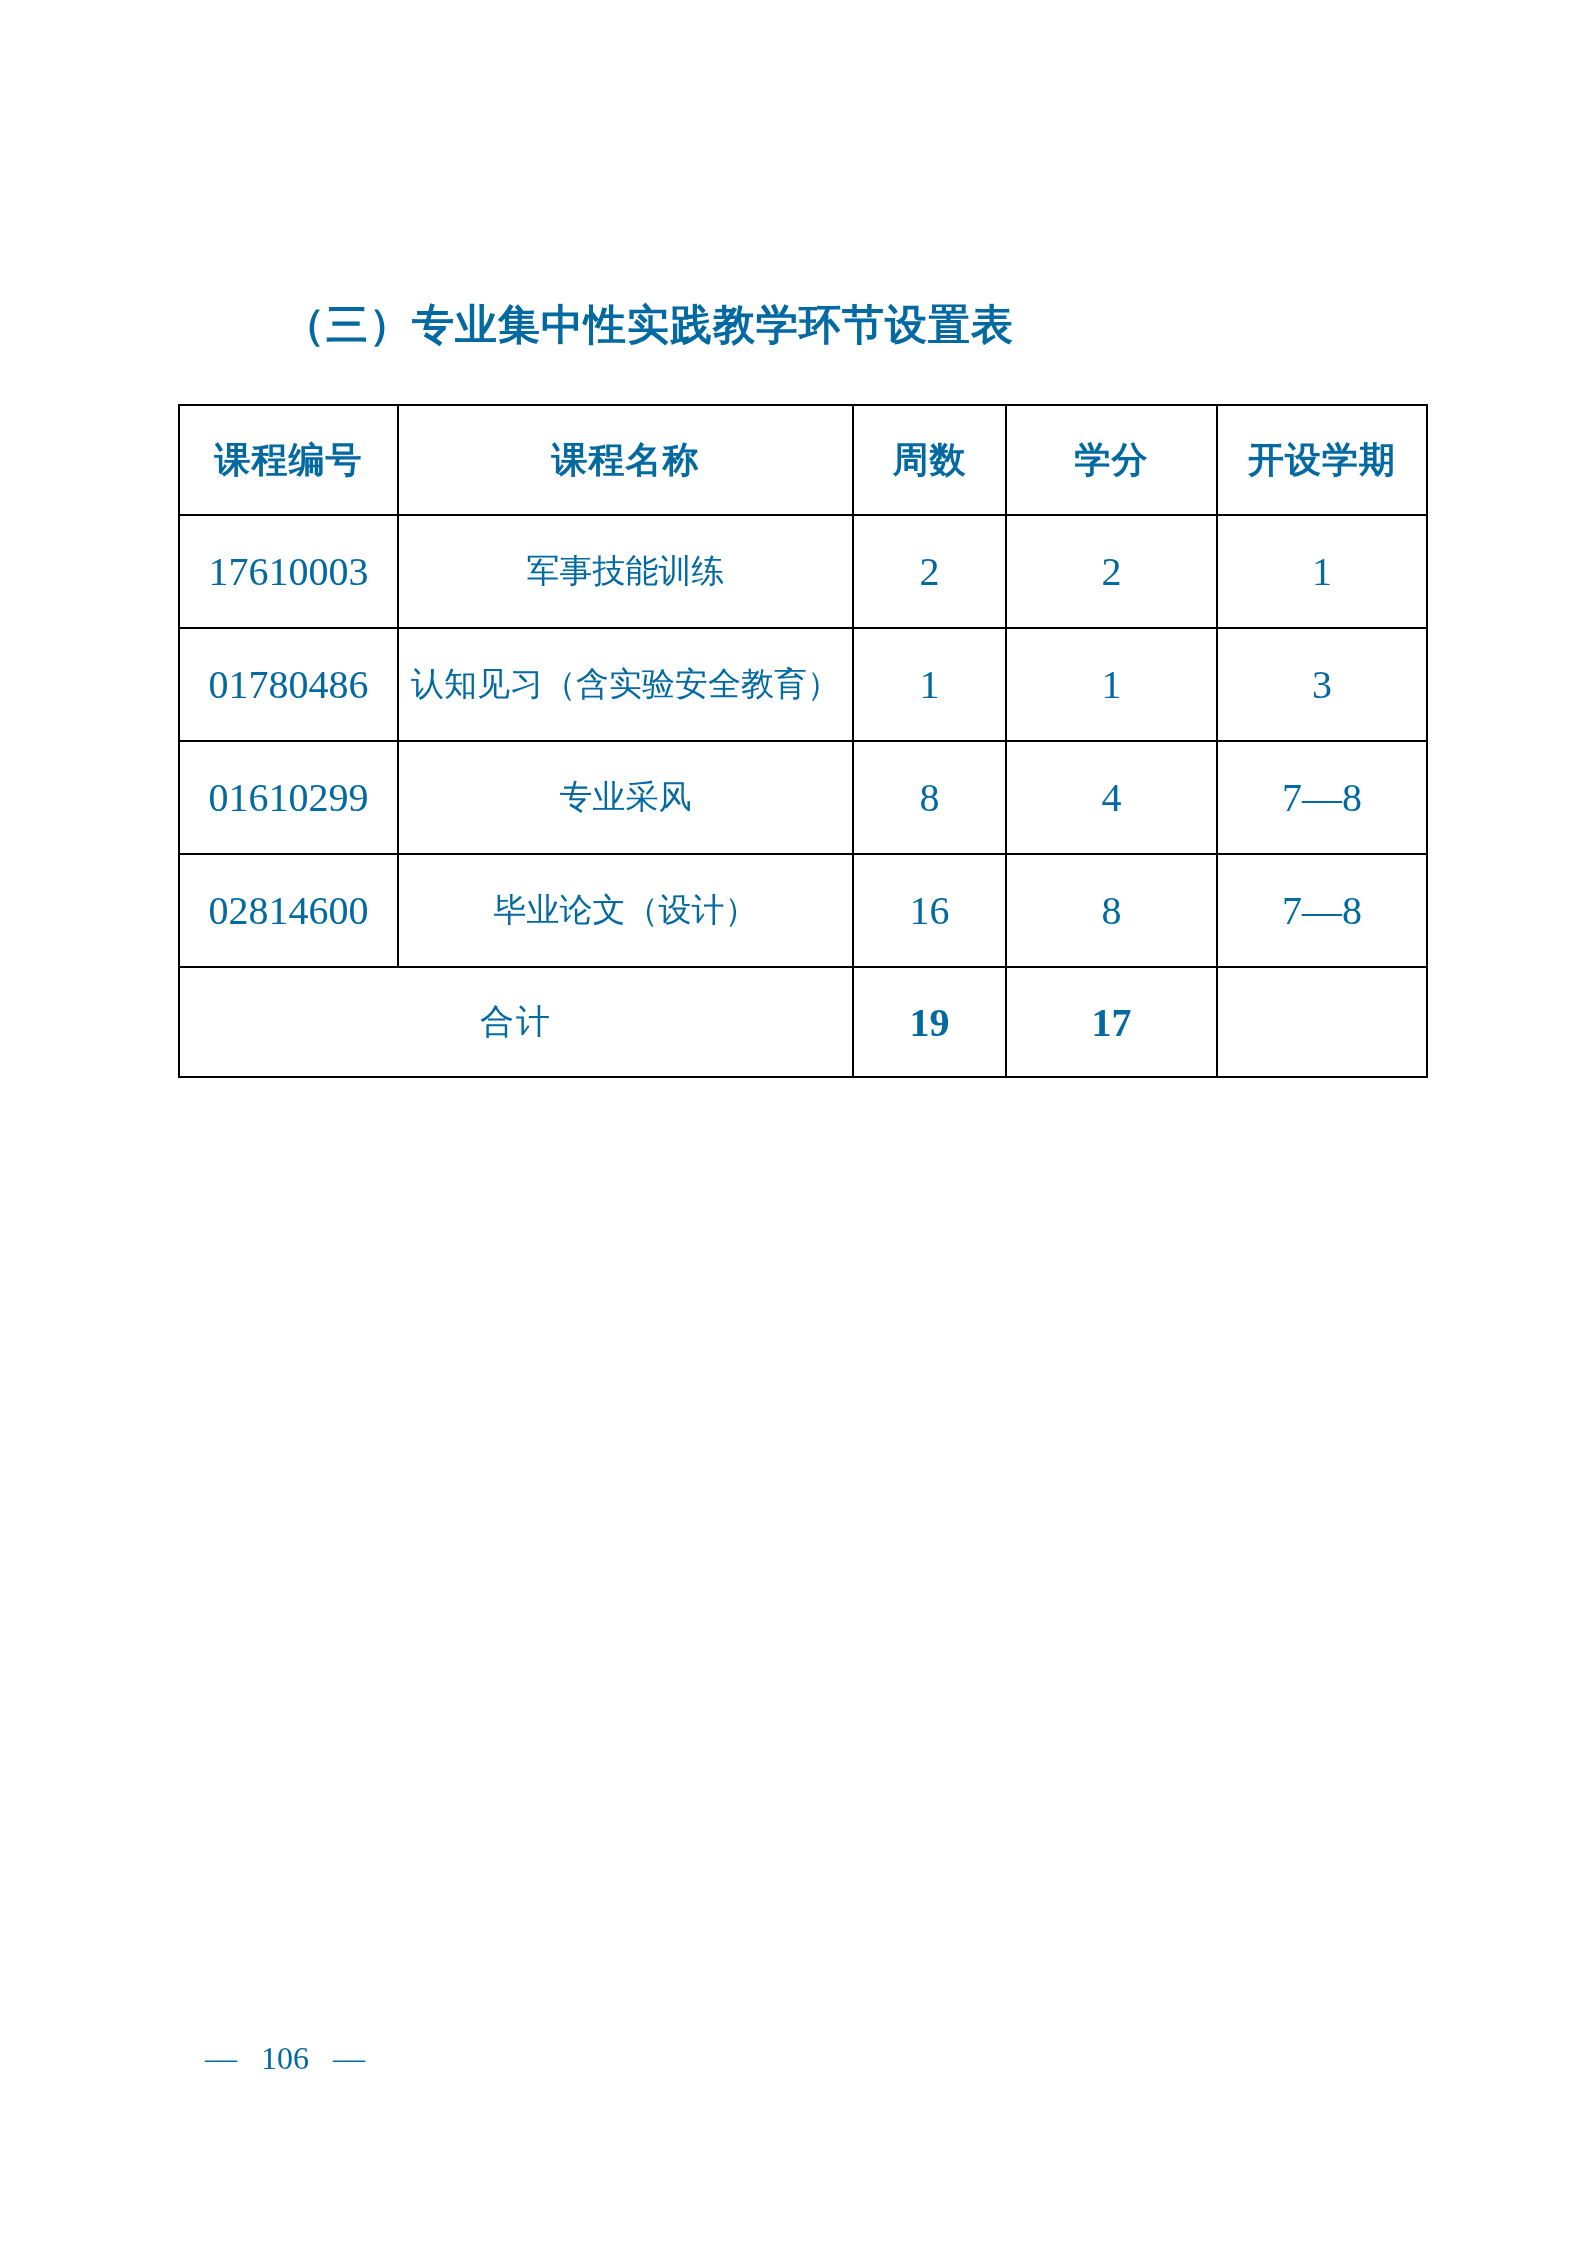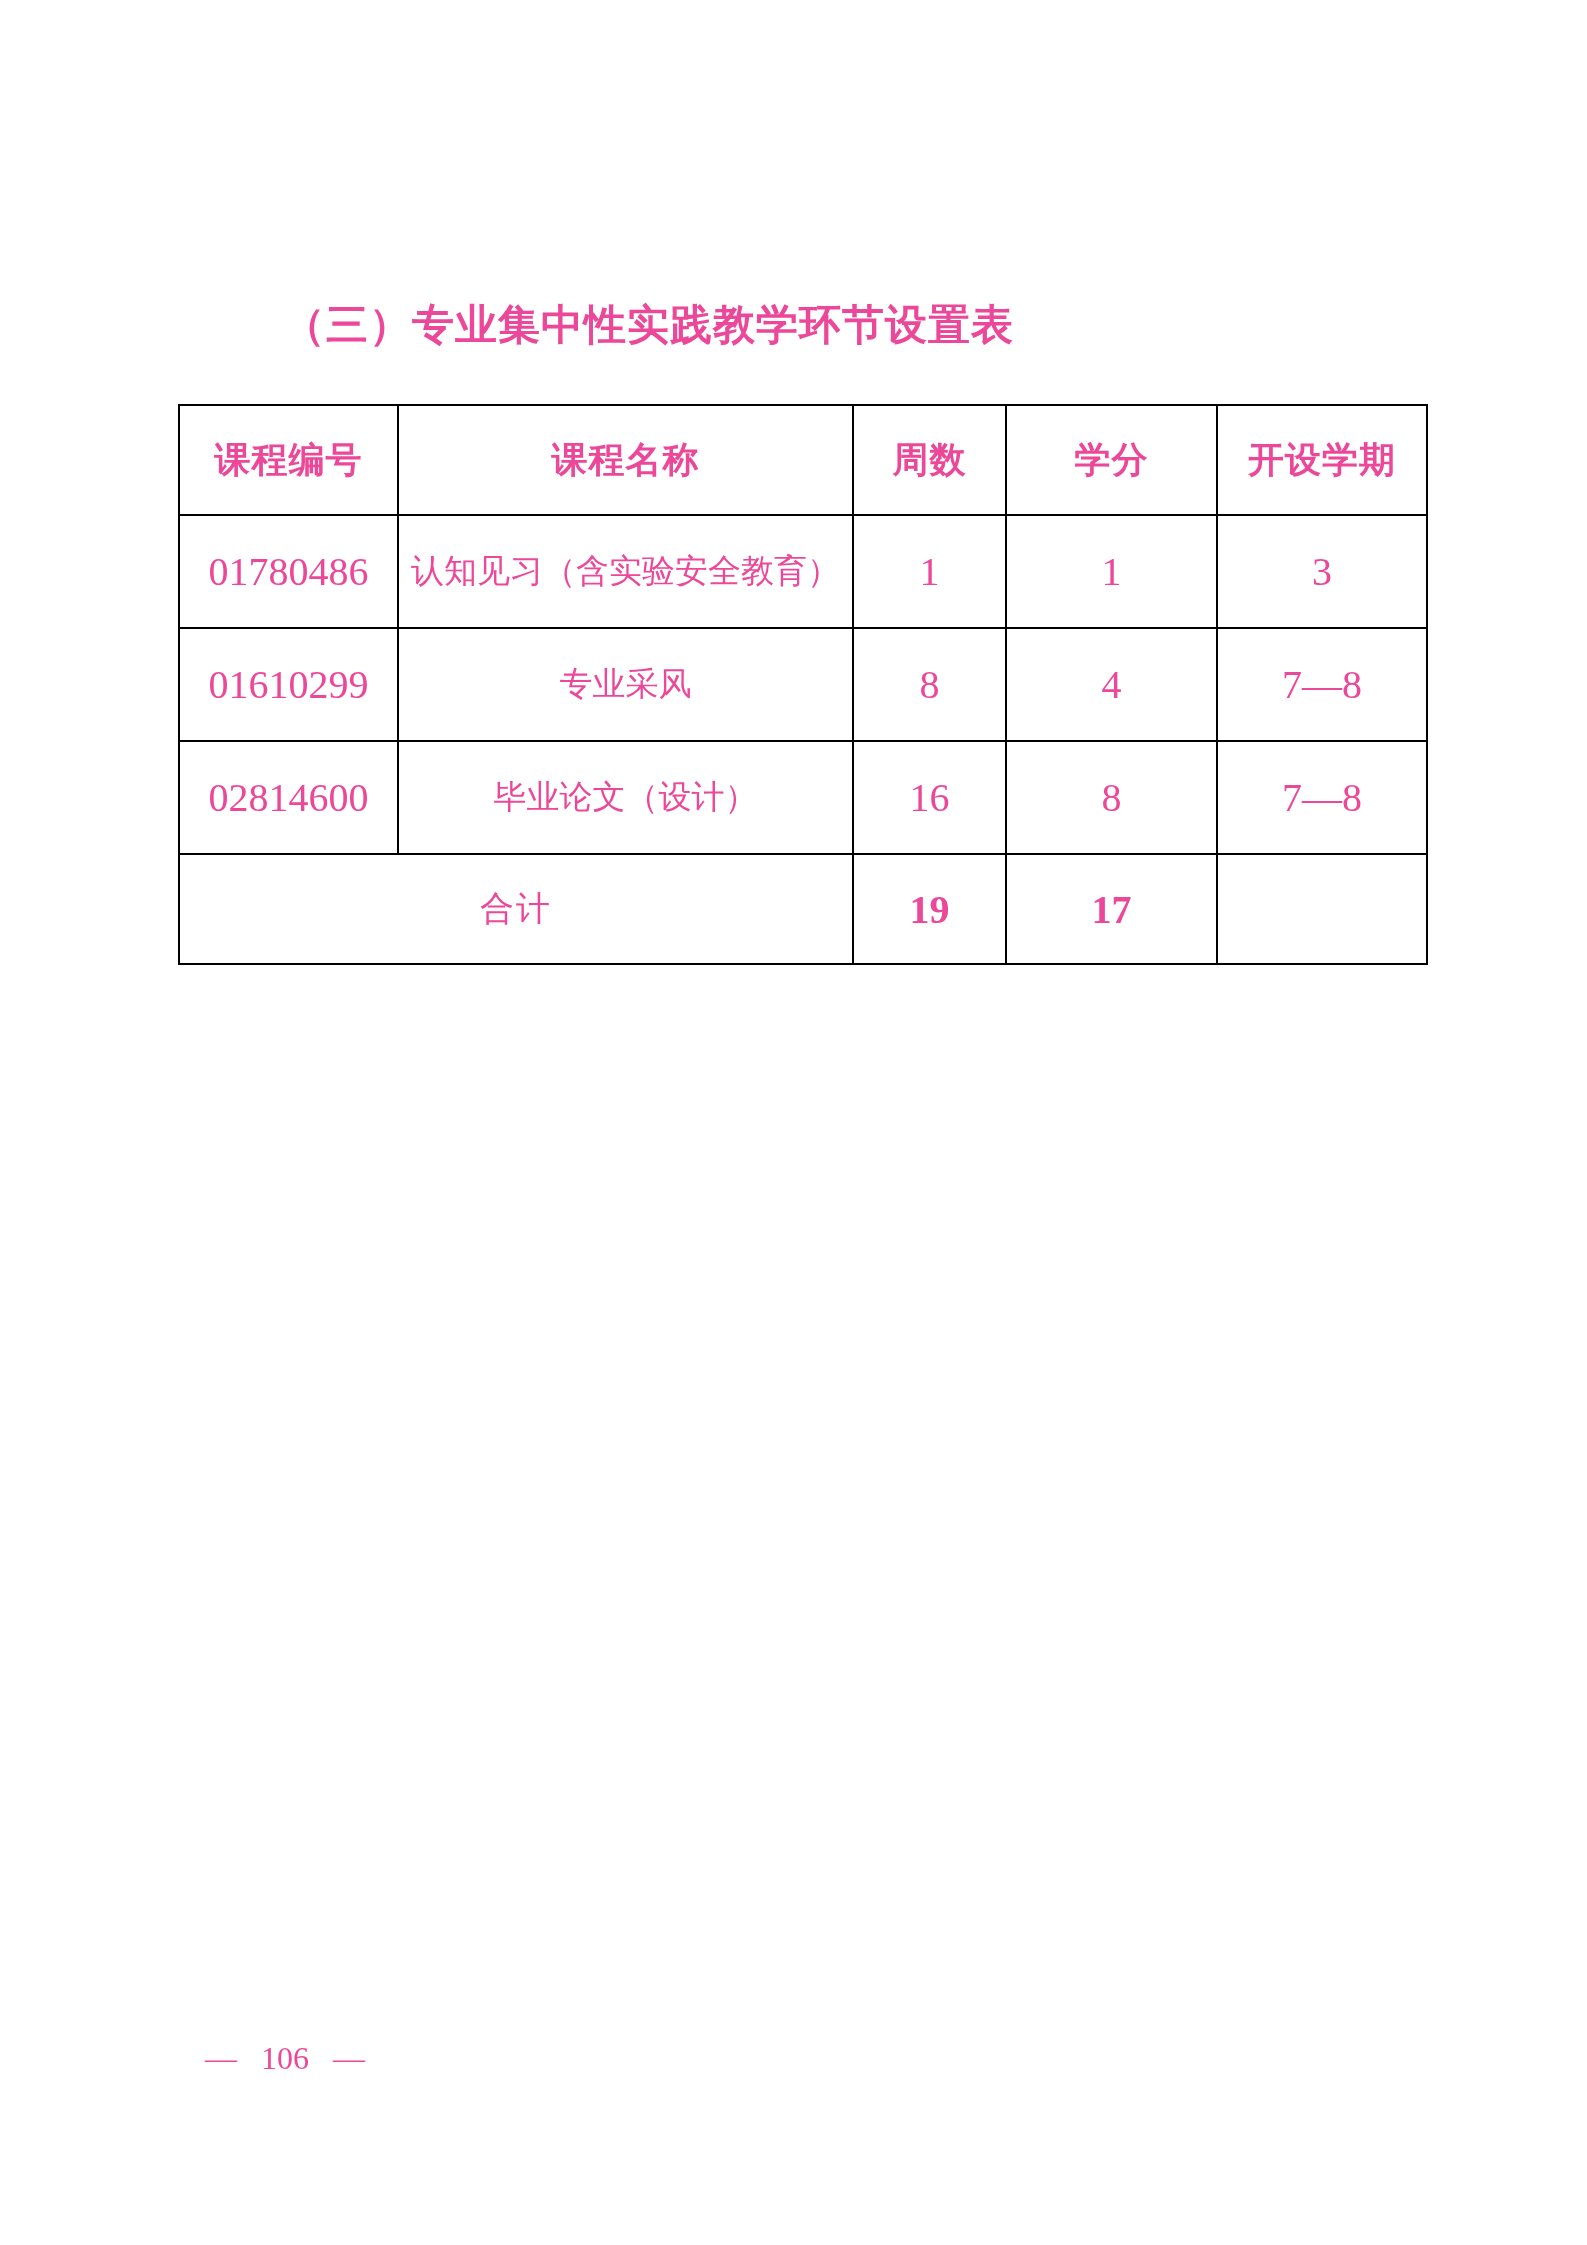--- a/index.html
+++ b/index.html
@@ -12,7 +12,7 @@
     width: 1587px;
     height: 2245px;
     background: #ffffff;
-    color: #ec4899;
+    color: #0369a1;
     overflow: hidden;
   }
   .title {

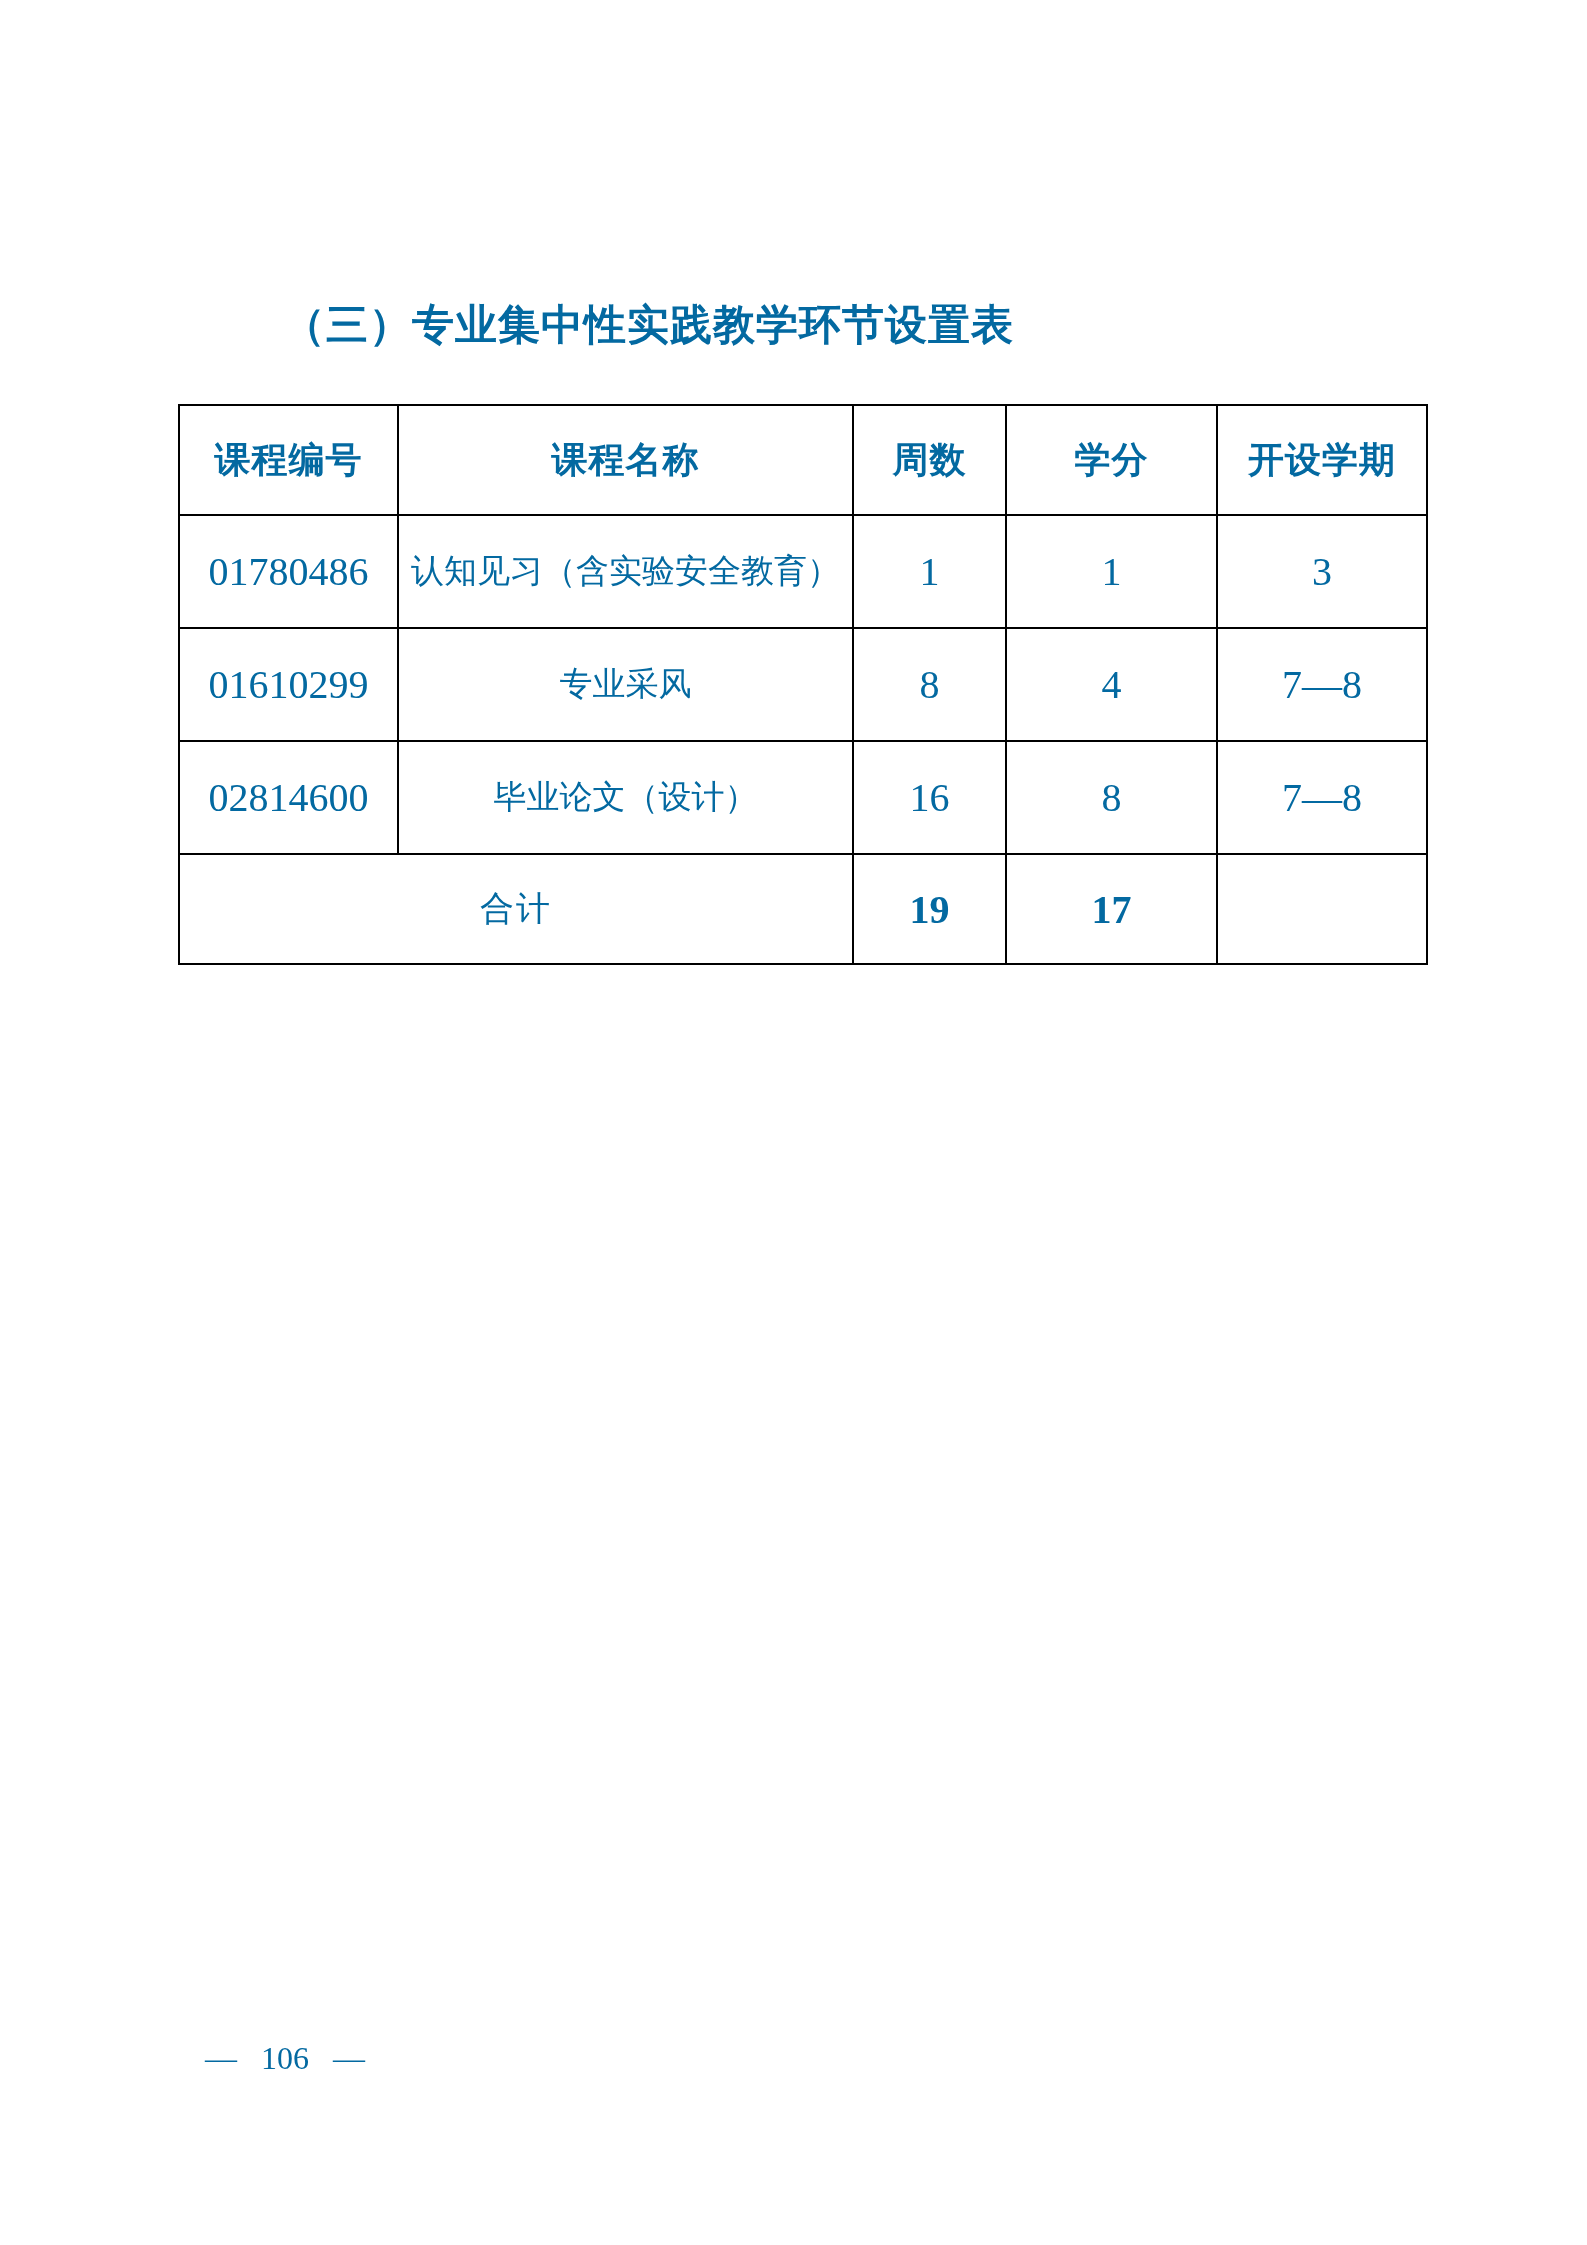--- a/index.html
+++ b/index.html
@@ -107,6 +107,13 @@
     </thead>
     <tbody>
       <tr>
+        <td>17610003</td>
+        <td class="cjk">军事技能训练</td>
+        <td>2</td>
+        <td>2</td>
+        <td>1</td>
+      </tr>
+      <tr>
         <td>01780486</td>
         <td class="cjk">认知见习（含实验安全教育）</td>
         <td>1</td>

